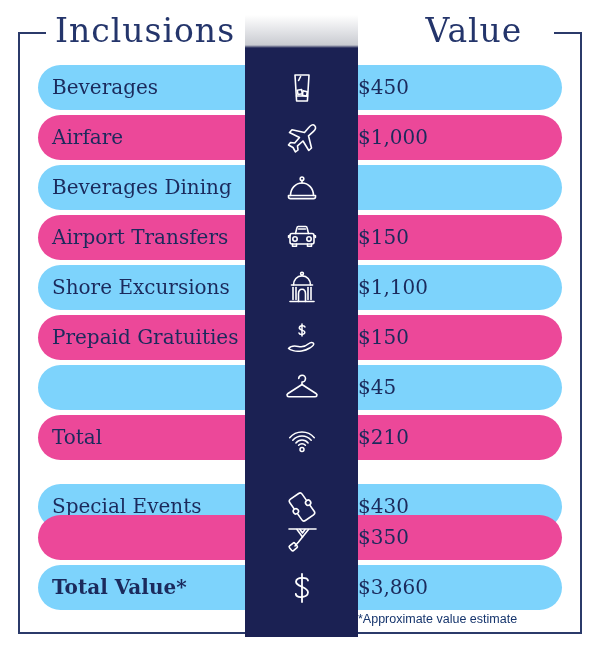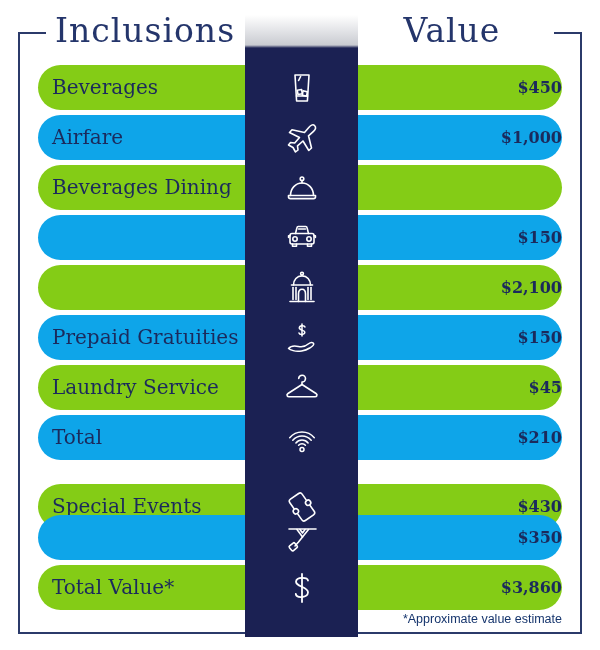--- a/index.html
+++ b/index.html
@@ -16,7 +16,7 @@
   .script-header{position:absolute;top:4px;height:54px;line-height:54px;text-align:center;
                  font-size:33px;color:#24356b;letter-spacing:1px;}
   .hdr-incl{left:30px;width:230px;}
-  .hdr-val{left:350px;width:204px;}
+  .hdr-val{left:372px;width:204px;}
 
   
   .band{position:absolute;left:245px;top:15px;width:113px;height:622px;z-index:1;

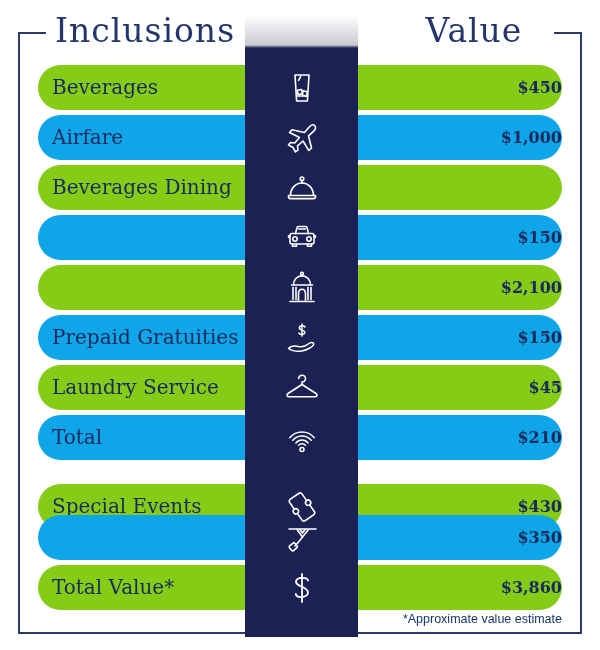--- a/index.html
+++ b/index.html
@@ -24,7 +24,7 @@
 
   
   .row{position:absolute;left:38px;width:524px;height:45px;border-radius:23px;}
-  .row.blue{background:#84cc16;}
+  .row.blue{background:#7dd3fc;}
   .row.cream{background:#0ea5e9;}
   .label{position:absolute;left:14px;top:0;line-height:45px;font-size:20px;color:#1b2a5c;white-space:nowrap;}
   .value{position:absolute;left:320px;width:204px;top:0;line-height:45px;text-align:right;

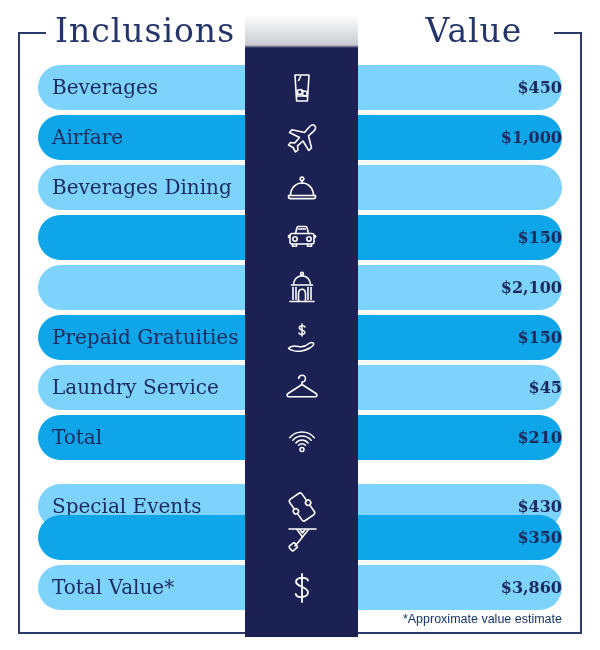--- a/index.html
+++ b/index.html
@@ -27,8 +27,8 @@
   .row.blue{background:#7dd3fc;}
   .row.cream{background:#0ea5e9;}
   .label{position:absolute;left:14px;top:0;line-height:45px;font-size:20px;color:#1b2a5c;white-space:nowrap;}
-  .value{position:absolute;left:320px;width:204px;top:0;line-height:45px;text-align:right;
-         font-size:16px;font-weight:700;color:#1b2a5c;}
+  .value{position:absolute;left:320px;width:204px;top:0;line-height:45px;text-align:left;
+         font-size:20px;font-weight:400;color:#1b2a5c;}
   .row.total .label{font-weight:400;}
 
   

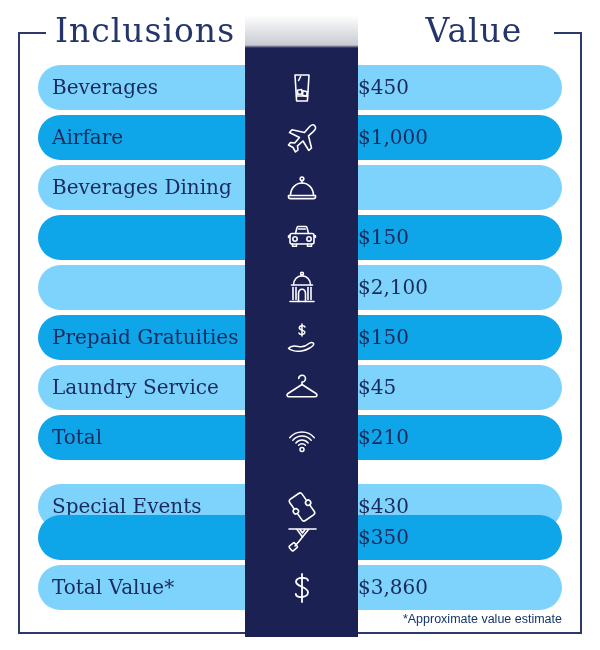--- a/index.html
+++ b/index.html
@@ -25,7 +25,7 @@
   
   .row{position:absolute;left:38px;width:524px;height:45px;border-radius:23px;}
   .row.blue{background:#7dd3fc;}
-  .row.cream{background:#0ea5e9;}
+  .row.cream{background:#ec4899;}
   .label{position:absolute;left:14px;top:0;line-height:45px;font-size:20px;color:#1b2a5c;white-space:nowrap;}
   .value{position:absolute;left:320px;width:204px;top:0;line-height:45px;text-align:left;
          font-size:20px;font-weight:400;color:#1b2a5c;}

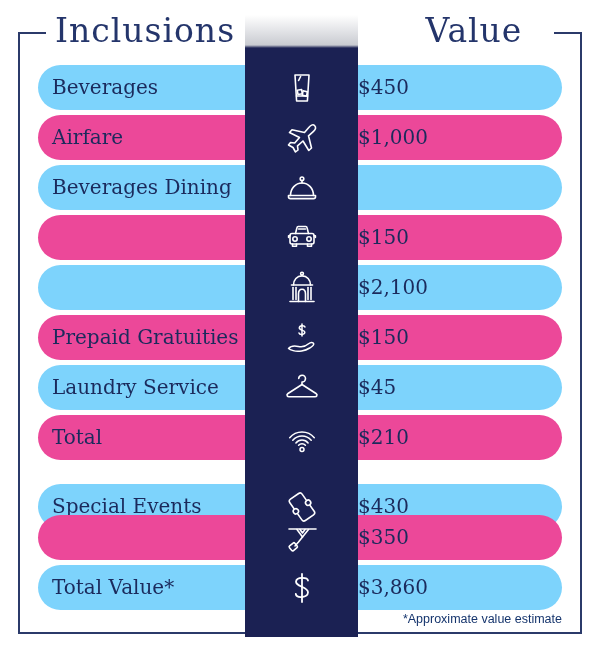--- a/index.html
+++ b/index.html
@@ -90,6 +90,7 @@
   </div>
 
   <div class="row cream" style="top:215px">
+    <span class="label">Airport Transfers</span>
     <span class="value">$150</span>
     <span class="icon">
       <svg width="40" height="40" viewBox="0 0 40 40" fill="none" stroke="#fff" stroke-width="1.6" stroke-linecap="round" stroke-linejoin="round">

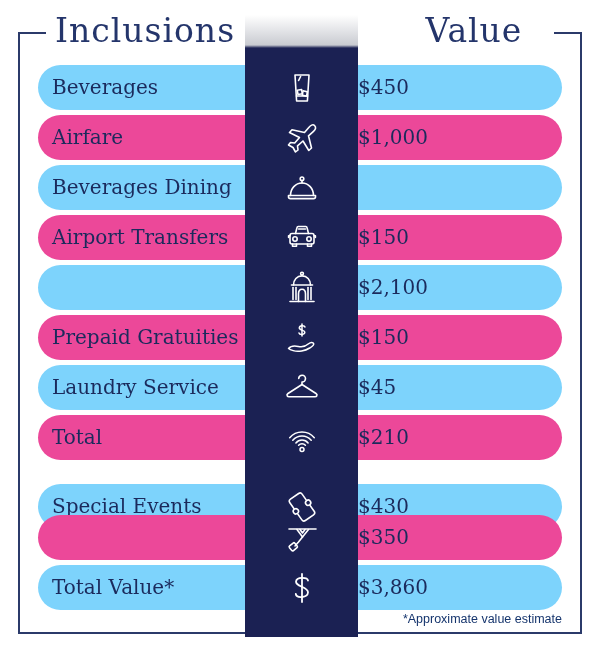--- a/index.html
+++ b/index.html
@@ -108,6 +108,7 @@
   </div>
 
   <div class="row blue" style="top:265px">
+    <span class="label">Shore Excursions</span>
     <span class="value">$2,100</span>
     <span class="icon">
       <svg width="40" height="40" viewBox="0 0 40 40" fill="none" stroke="#fff" stroke-width="1.6" stroke-linecap="round" stroke-linejoin="round">

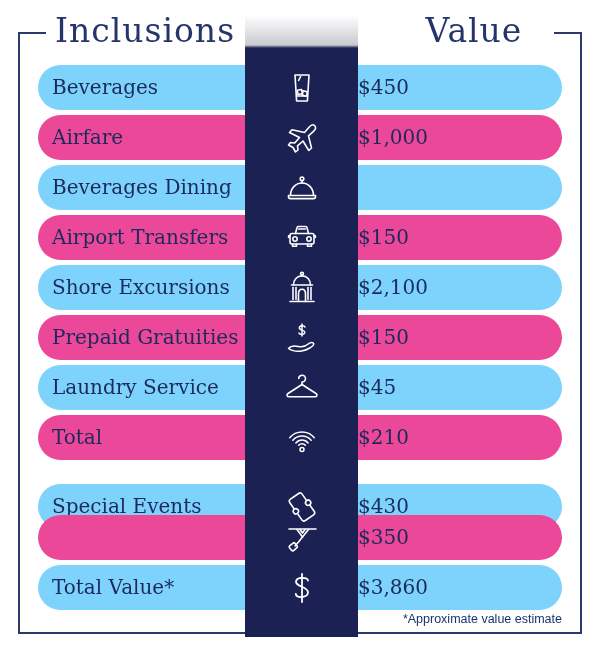--- a/index.html
+++ b/index.html
@@ -109,7 +109,7 @@
 
   <div class="row blue" style="top:265px">
     <span class="label">Shore Excursions</span>
-    <span class="value">$2,100</span>
+    <span class="value">$1,100</span>
     <span class="icon">
       <svg width="40" height="40" viewBox="0 0 40 40" fill="none" stroke="#fff" stroke-width="1.6" stroke-linecap="round" stroke-linejoin="round">
         <circle cx="20" cy="5.6" r="1.4"></circle>

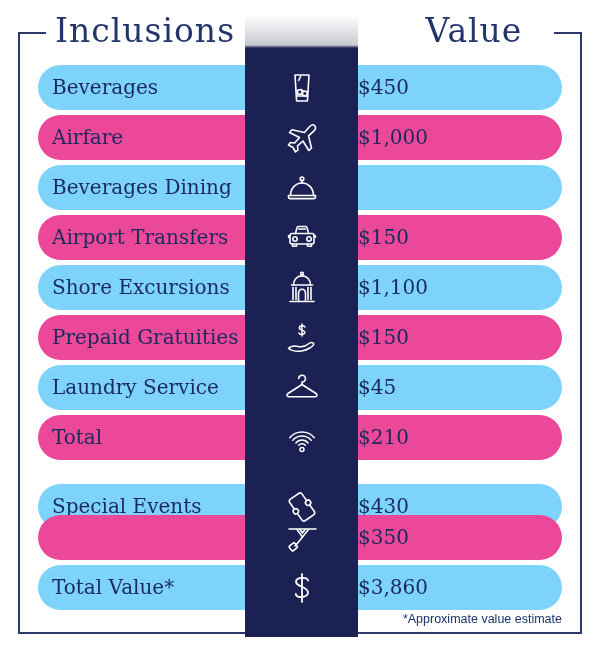--- a/index.html
+++ b/index.html
@@ -138,7 +138,6 @@
   </div>
 
   <div class="row blue" style="top:365px">
-    <span class="label">Laundry Service</span>
     <span class="value">$45</span>
     <span class="icon">
       <svg width="40" height="40" viewBox="0 0 40 40" fill="none" stroke="#fff" stroke-width="1.6" stroke-linecap="round" stroke-linejoin="round">

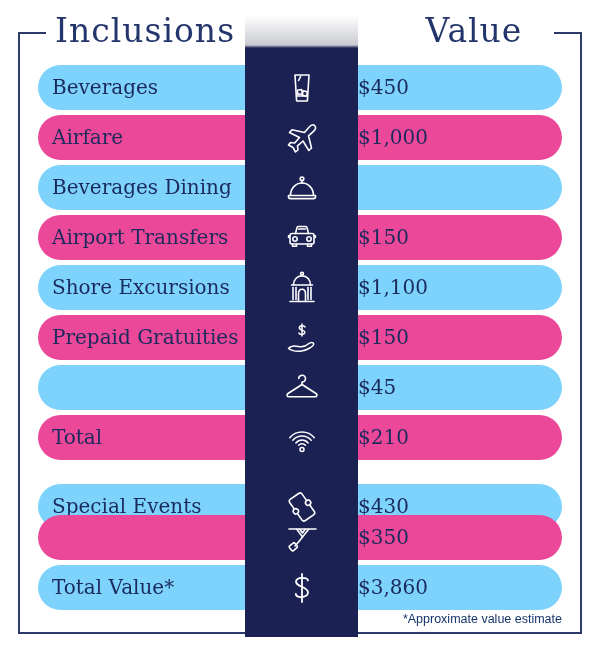--- a/index.html
+++ b/index.html
@@ -29,7 +29,7 @@
   .label{position:absolute;left:14px;top:0;line-height:45px;font-size:20px;color:#1b2a5c;white-space:nowrap;}
   .value{position:absolute;left:320px;width:204px;top:0;line-height:45px;text-align:left;
          font-size:20px;font-weight:400;color:#1b2a5c;}
-  .row.total .label{font-weight:400;}
+  .row.total .label{font-weight:700;}
 
   
   .icon{position:absolute;left:243px;top:2px;width:41px;height:41px;z-index:2;

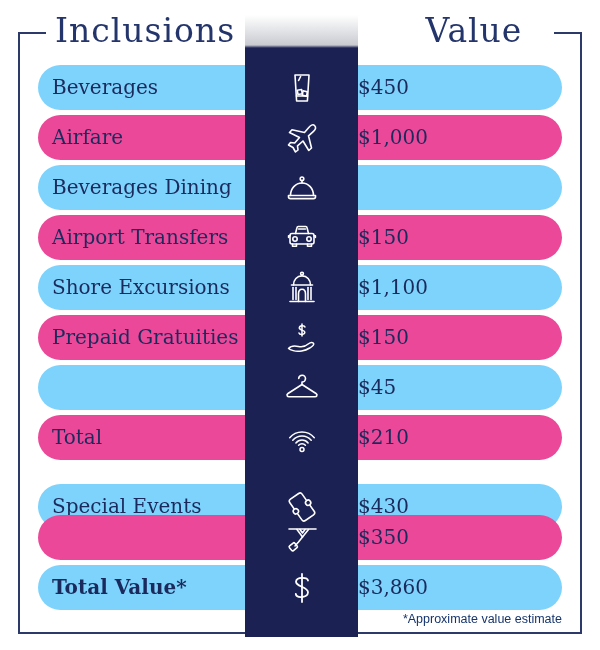--- a/index.html
+++ b/index.html
@@ -36,7 +36,7 @@
         display:flex;align-items:center;justify-content:center;}
   .icon svg{display:block;}
 
-  .footnote{position:absolute;left:358px;width:204px;top:612px;text-align:right;
+  .footnote{position:absolute;left:358px;width:204px;top:612px;text-align:left;
             font-family:"Liberation Sans",sans-serif;font-size:12.5px;color:#16356d;}
 </style>
 </head>

